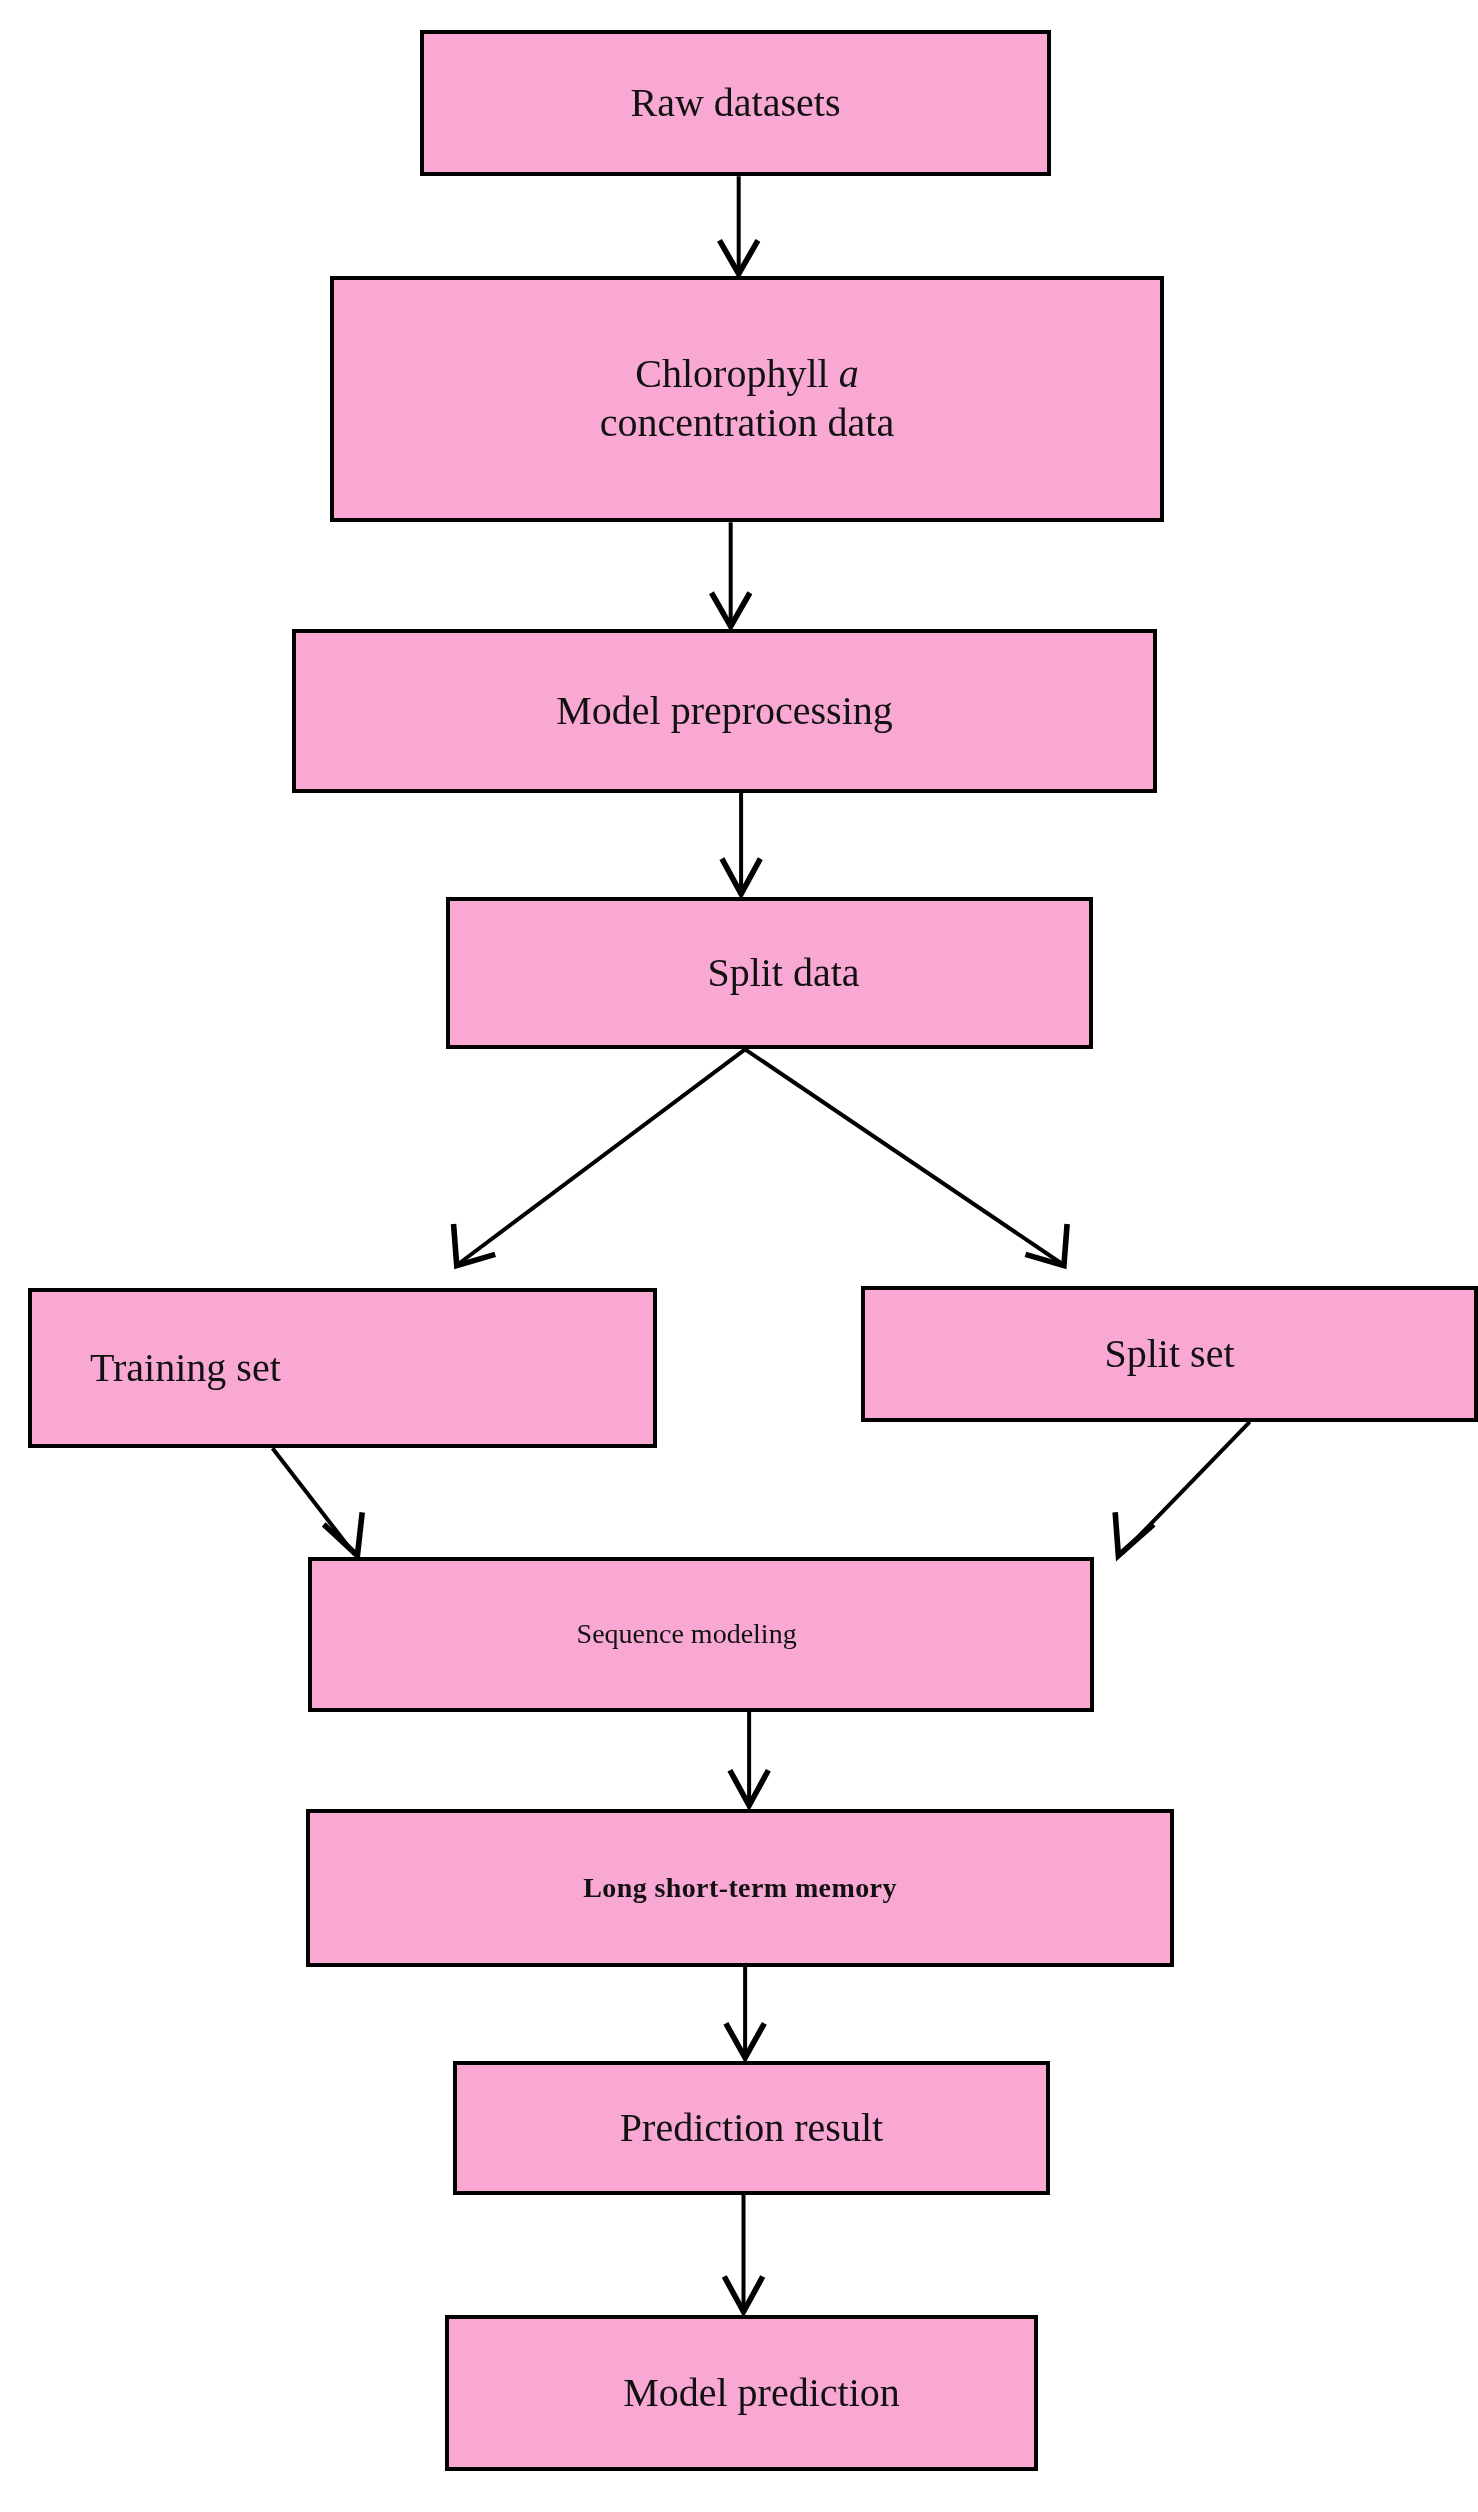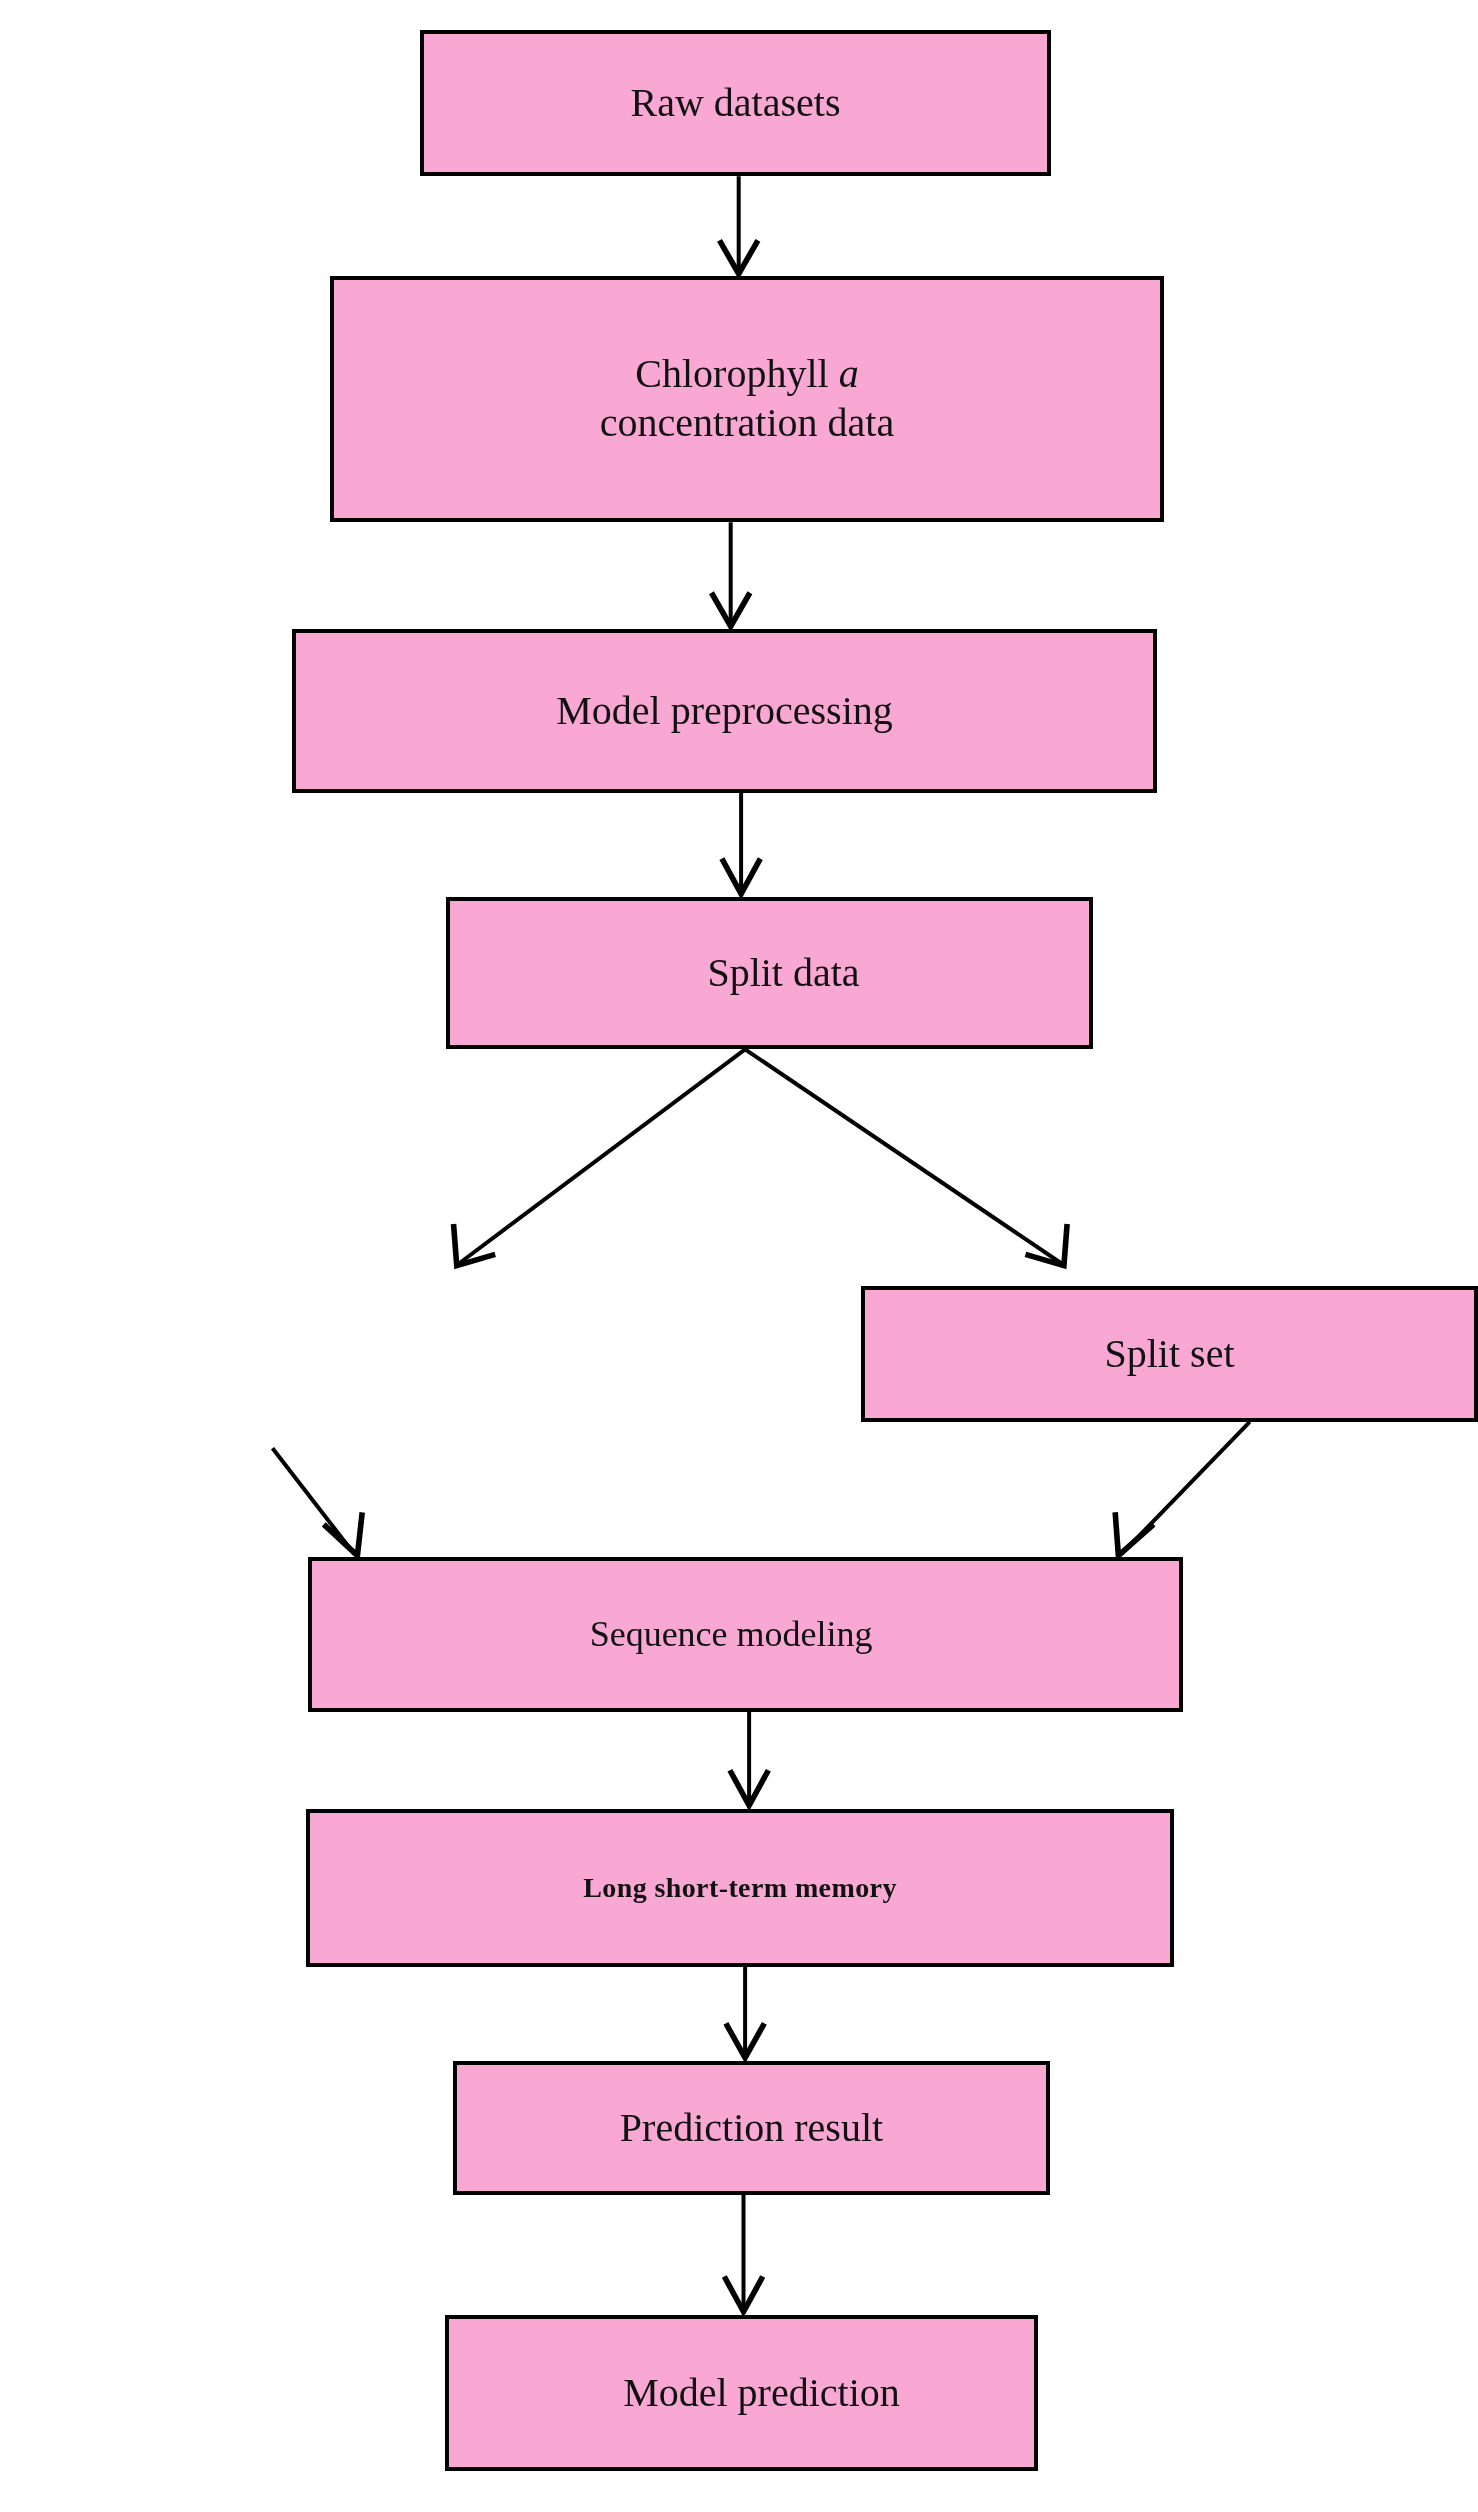--- a/index.html
+++ b/index.html
@@ -126,6 +126,9 @@
     <span class="node-label">Split data</span>
   </div>
 
+  <div class="node align-left-ish" style="left:28px; top:1288px; width:629px; height:160px; font-size:40px;">
+    <span class="node-label">Training set</span>
+  </div>
 
   <div class="node" style="left:861px; top:1286px; width:617px; height:136px; font-size:40px;">
     <span class="node-label">Split set</span>

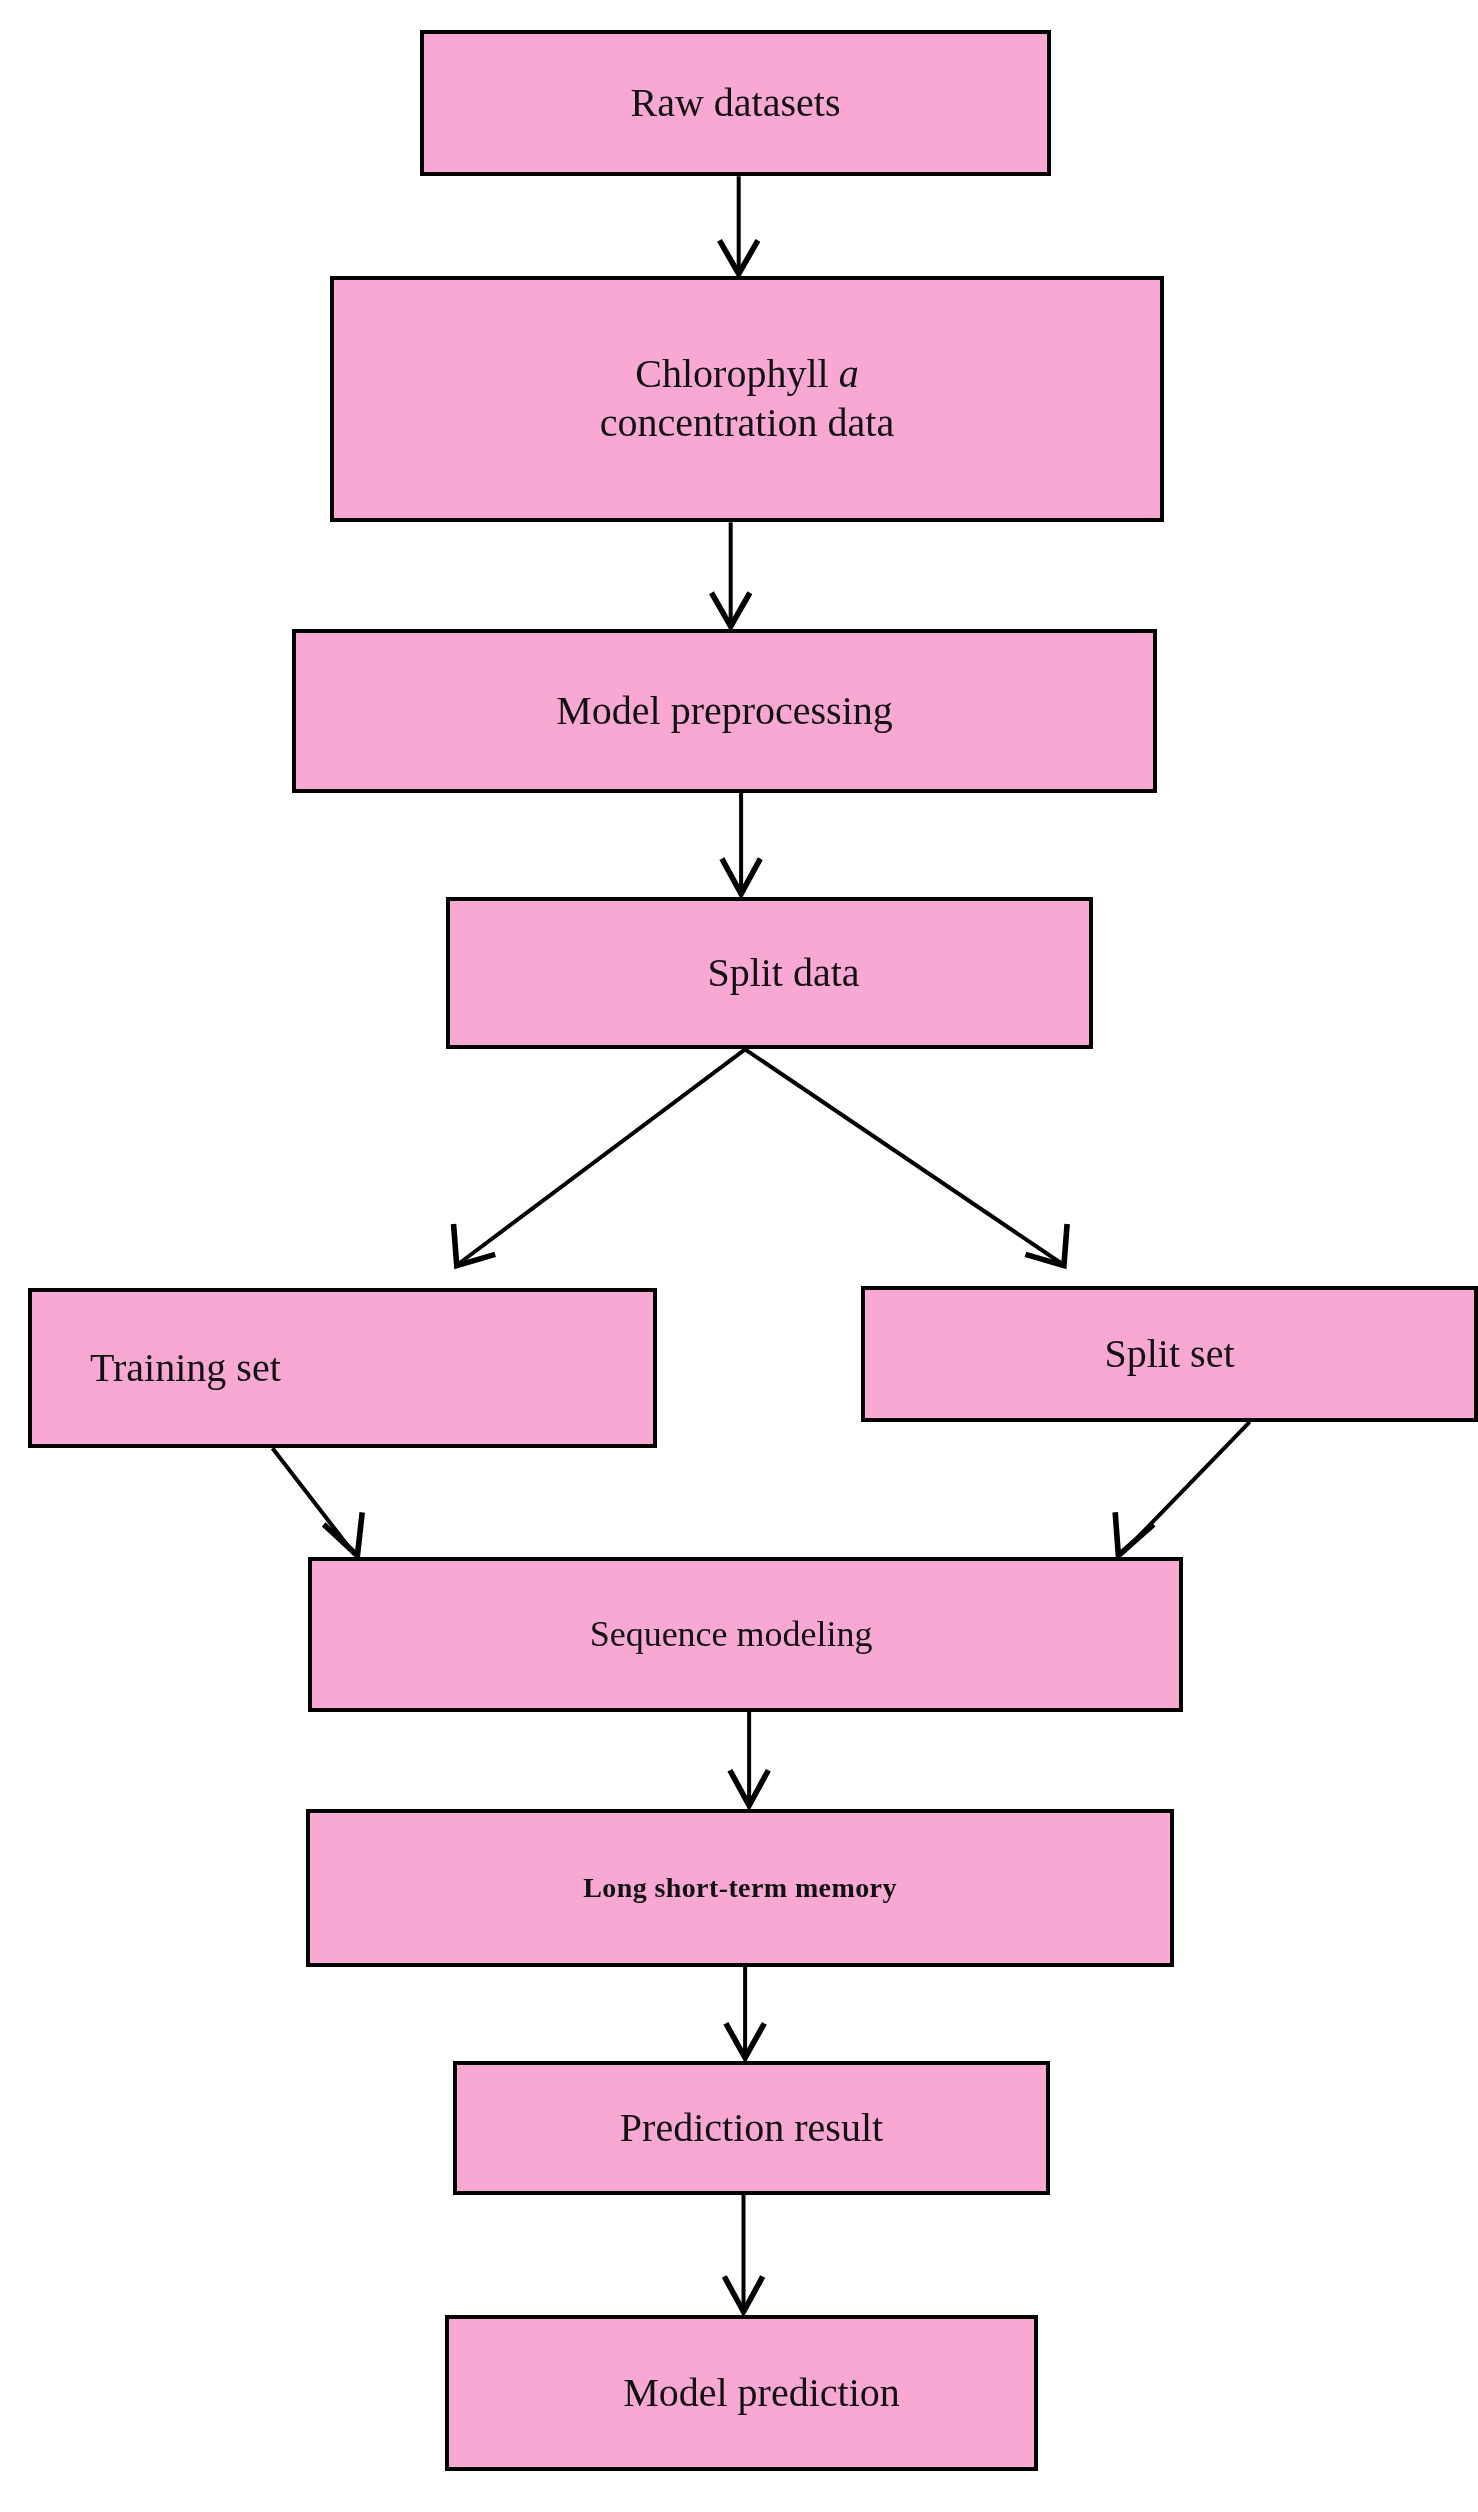--- a/index.html
+++ b/index.html
@@ -134,7 +134,7 @@
     <span class="node-label">Split set</span>
   </div>
 
-  <div class="node shift-left" style="left:308px; top:1557px; width:875px; height:155px; font-size:36px;">
+  <div class="node shift-left" style="left:308px; top:1557px; width:786px; height:155px; font-size:28px;">
     <span class="node-label">Sequence modeling</span>
   </div>
 

